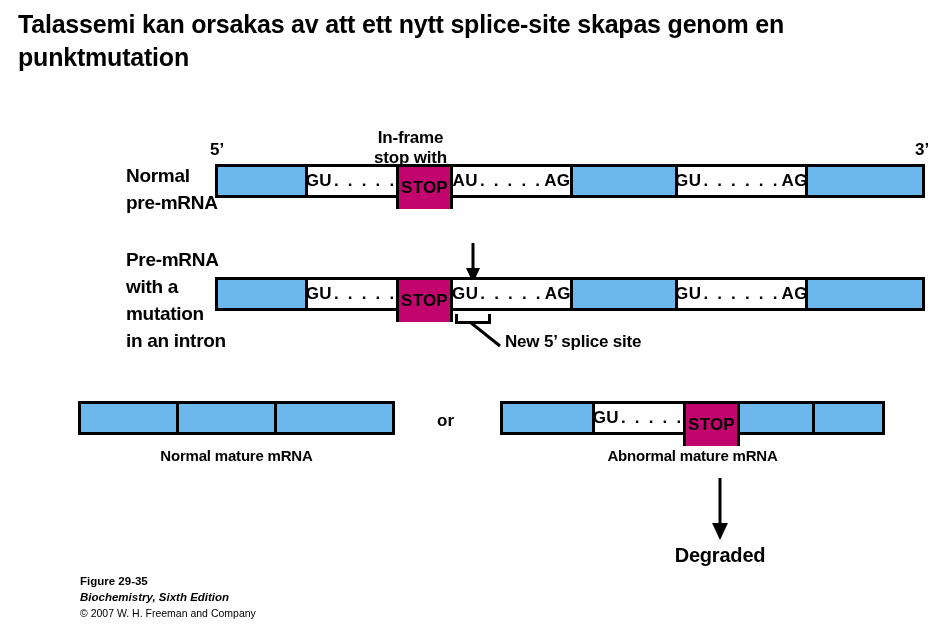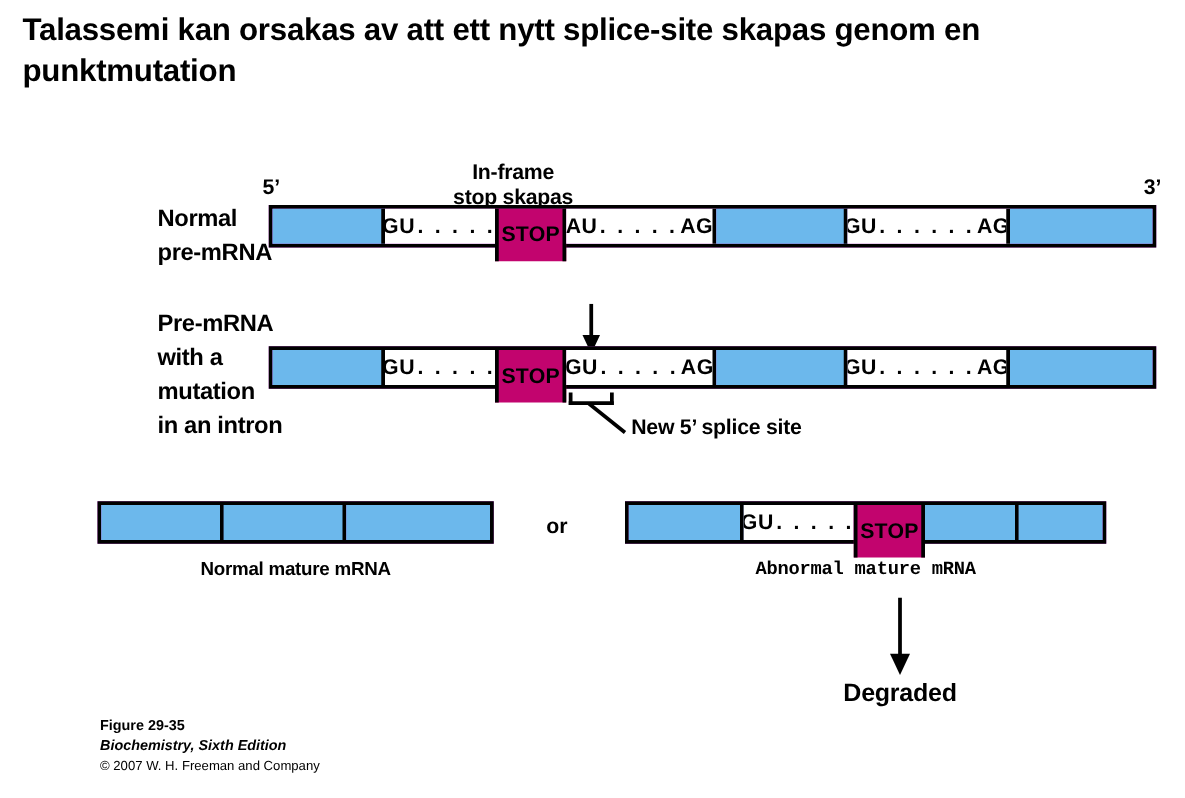--- a/index.html
+++ b/index.html
@@ -152,7 +152,7 @@
 
 <div class="abs annot" style="left:348px; top:112px; width:125px;margin-top:16px;">
   <div>In-frame</div>
-  <div>stop skapas</div>
+  <div>stop with</div>
 </div>
 
 <div class="bar" id="bar-row1" style="left:215px; top:164px; width:710px;">

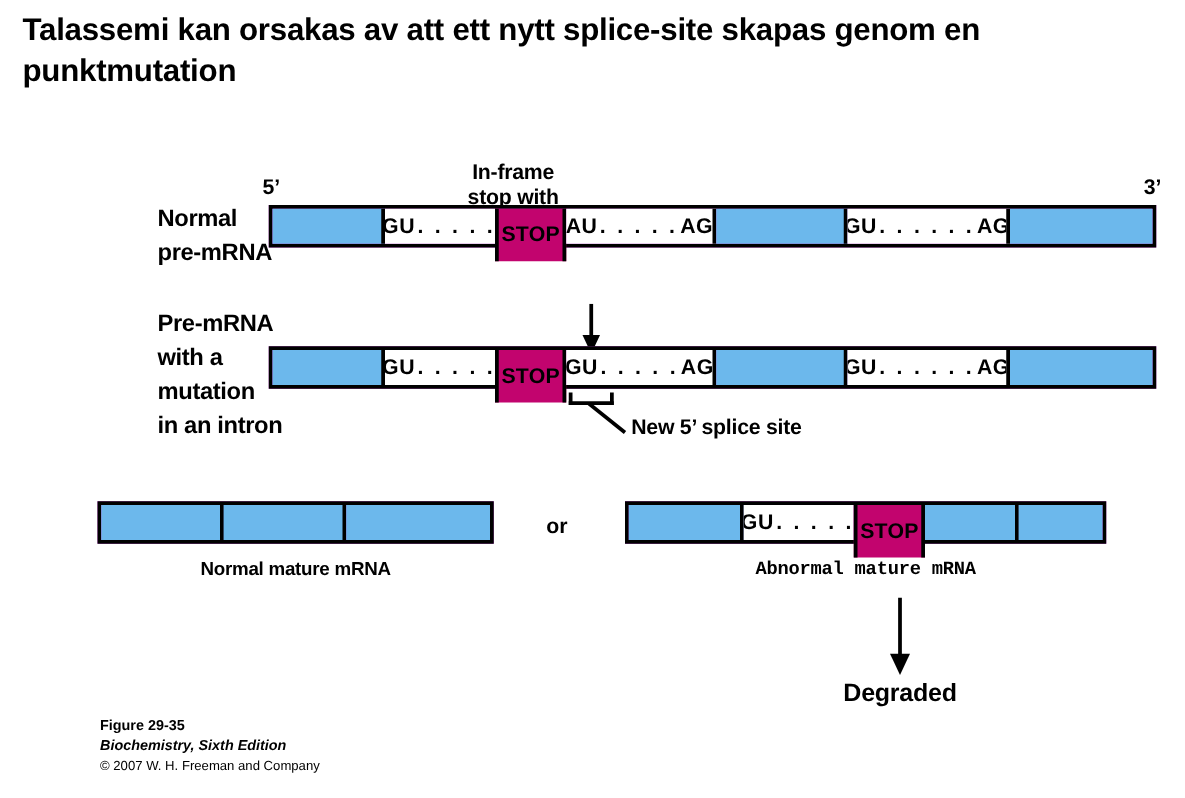--- a/index.html
+++ b/index.html
@@ -66,7 +66,7 @@
     height: 34px;
     border: 3px solid #000000;
     box-sizing: border-box;
-    background: #d946ef;
+    background: #1d4ed8;
   }
   .seg {
     height: 100%;

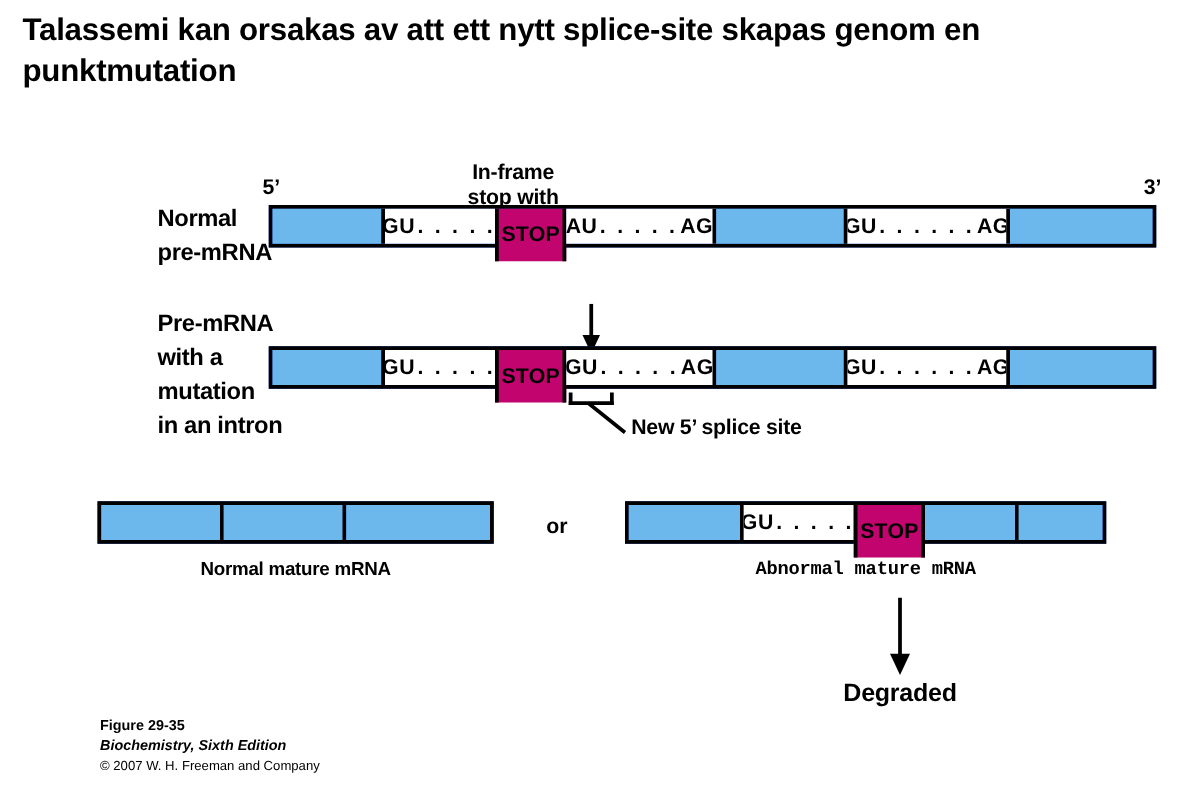--- a/index.html
+++ b/index.html
@@ -240,7 +240,7 @@
   <div class="seg exon divider-right" style="width:75px;"></div>
   <div class="seg exon" style="flex:1 1 auto;"></div>
 </div>
-<div class="abs caption-text" style="left:500px; top:447px; width:385px;font-family:Liberation Mono, monospace;">Abnormal mature mRNA</div>
+<div class="abs caption-text" style="left:500px; top:447px; width:385px;">Abnormal mature mRNA</div>
 
 <svg class="v-arrow" style="left:705px; top:478px;" width="30" height="62" viewBox="0 0 30 62">
   <line x1="15" y1="0" x2="15" y2="52" stroke="#000" stroke-width="3"></line>

